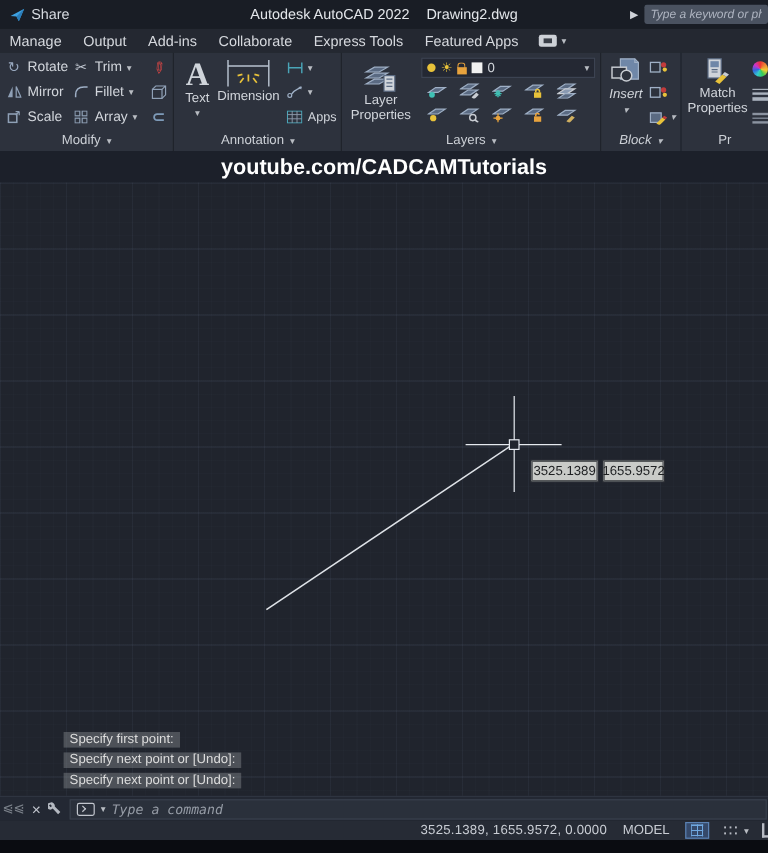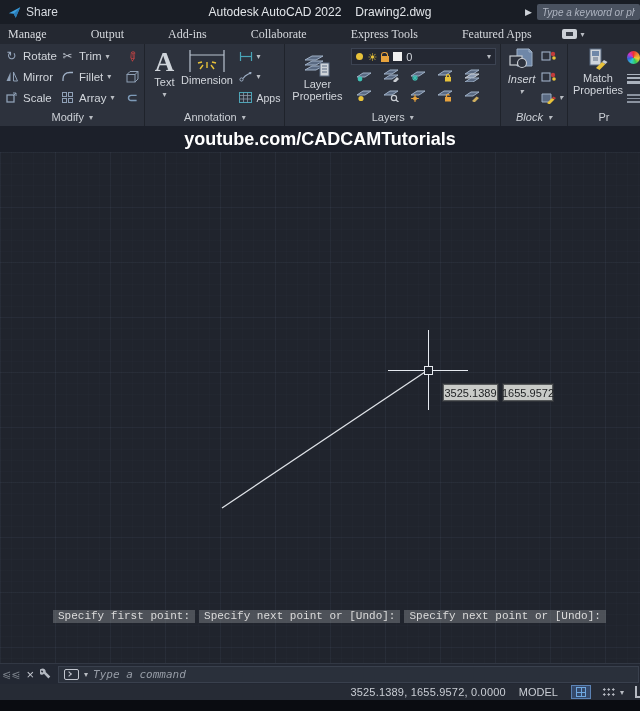--- a/index.html
+++ b/index.html
@@ -22,7 +22,7 @@
   
   .menubar { height:20px; background:#242831; display:flex; align-items:center;
     font-size:12px; color:#d6d9de; }
-  .menu-item { padding:0 22px; height:100%; display:flex; align-items:center;font-family:Liberation Serif, serif; }
+  .menu-item { padding:0 9px; height:100%; display:flex; align-items:center; }
   .menu-item:first-child { padding-left:8px; }
   .ribbon-toggle { display:flex; align-items:center; gap:4px; margin-left:8px; }
   .rt-box { width:15px; height:10px; background:#cdd1d7; border-radius:2px;

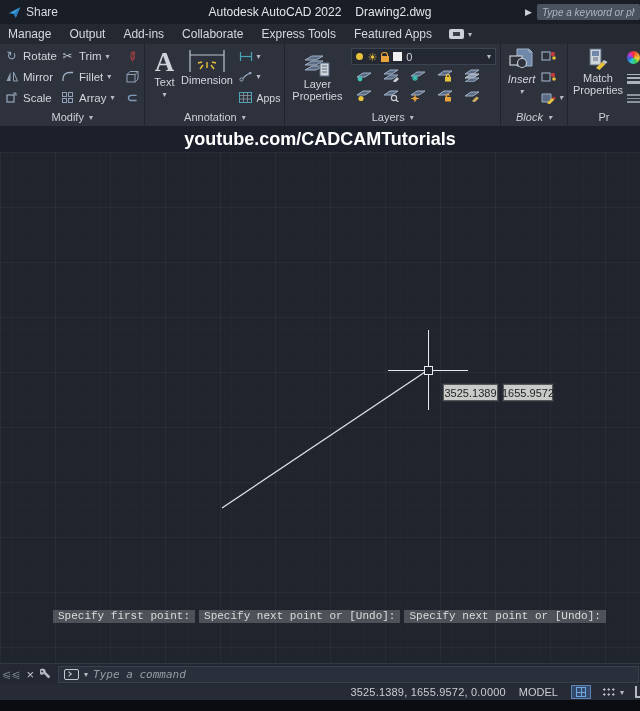--- a/index.html
+++ b/index.html
@@ -96,8 +96,8 @@
   .dyn-x { left:443px; top:232px; width:55px;text-align:center; }
   .dyn-y { left:503px; top:232px; width:50px; }
   .cmd-history { position:absolute; left:53px; top:458px; display:flex;
-    flex-direction:row; align-items:flex-start; gap:4px;
-    font-family:Liberation Mono, monospace; font-size:11px; color:#dcdcdc; }
+    flex-direction:column; align-items:flex-start; gap:4px;
+    font-family:Liberation Sans, sans-serif; font-size:11px; color:#dcdcdc; }
   .cmd-history div { background:rgba(128,132,136,0.48); padding:0 5px; line-height:13px; }
 
   

